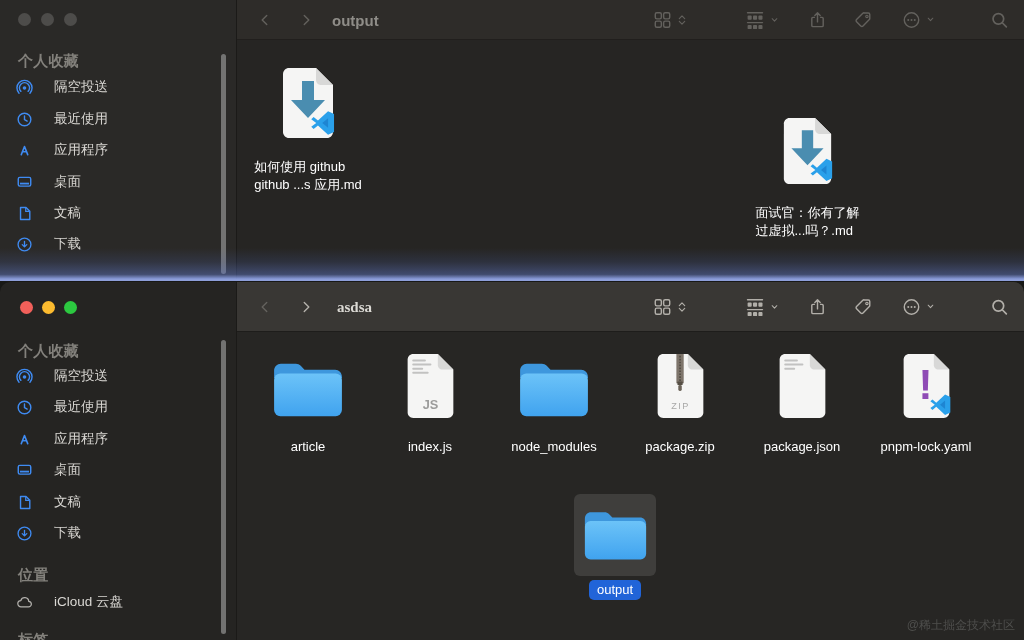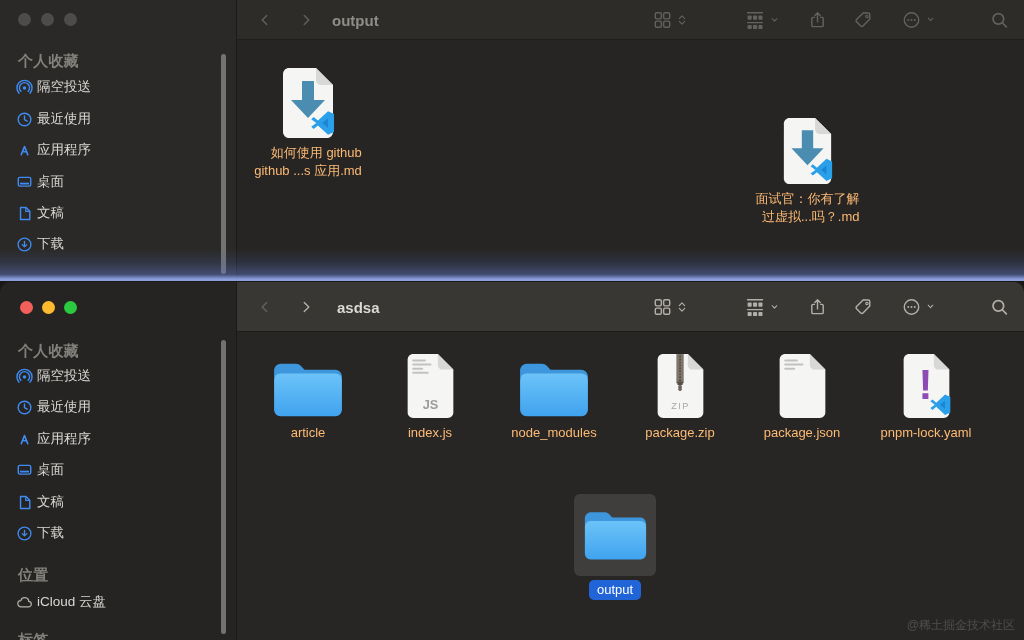--- a/index.html
+++ b/index.html
@@ -23,7 +23,7 @@
   #win-bottom .dot { top:19px; }
 
   .shead { position:absolute; left:18px; font-size:15px; font-weight:700; color:#83817c; letter-spacing:.2px; }
-  .srow { position:absolute; left:16px; height:20px; display:flex; align-items:center; gap:4px; width:200px; }
+  .srow { position:absolute; left:16px; height:20px; display:flex; align-items:center; gap:21px; width:200px; }
   .srow .slabel { font-size:13.5px; color:#d9d7d3; white-space:nowrap; }
   .si { width:17px; height:17px; color:#3f8bf2; flex:none; }
   .si.gray { color:#b3b1ad; }

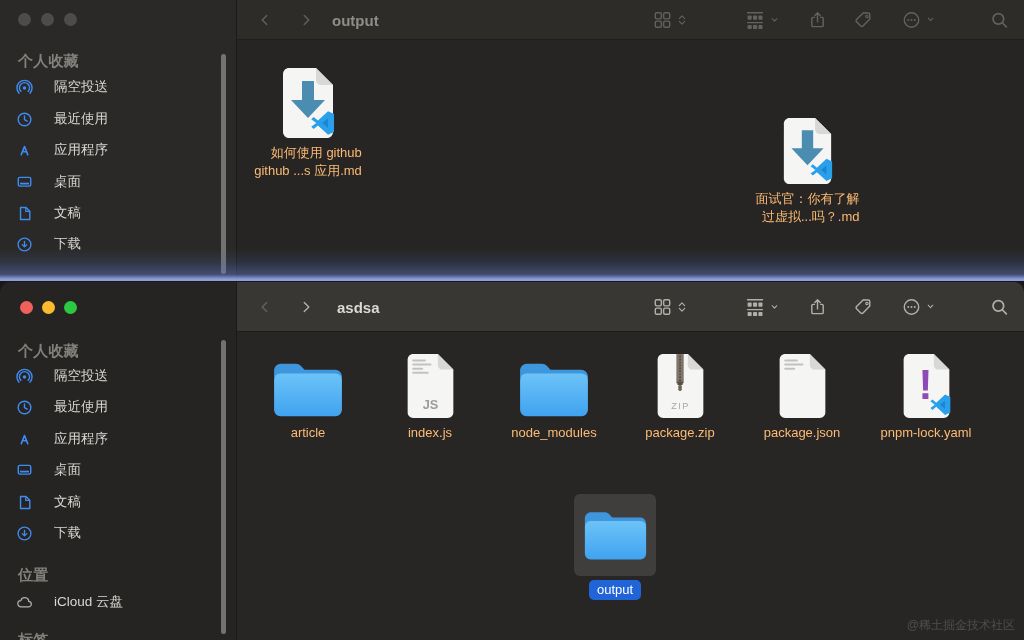--- a/index.html
+++ b/index.html
@@ -45,7 +45,7 @@
 
   .file { position:absolute; display:flex; flex-direction:column; align-items:center; }
   .icon-wrap { display:flex; align-items:flex-end; justify-content:center; }
-  .fname { font-size:13px; color:#fdba74; text-align:right; line-height:18px; margin-top:4px; }
+  .fname { font-size:13px; color:#ffffff; text-align:left; line-height:18px; margin-top:18px; }
   .fname span { display:block; white-space:nowrap; }
   .file.selected .icon-wrap { background:#3f3e3c; border-radius:6px; align-items:center; }
   .file.selected .fname.boxed { background:#454543; border-radius:5px; padding:0 5px; }

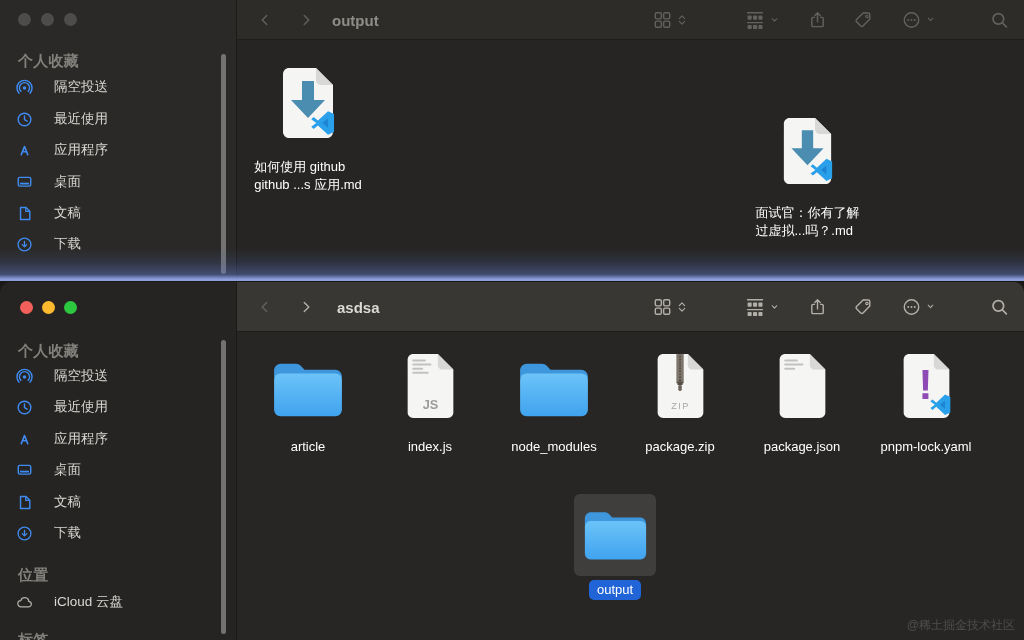--- a/index.html
+++ b/index.html
@@ -37,7 +37,7 @@
   .dim { color:#63615d; }
   .wtitle { position:absolute; top:50%; transform:translateY(-50%); font-size:15px; font-weight:700; white-space:nowrap; }
   #win-top .wtitle { color:#8f8d88; }
-  #win-bottom .wtitle { color:#dbd9d4; }
+  #win-bottom .wtitle { color:#dbd9d4;font-family:Liberation Serif, serif; }
 
   .files { position:absolute; left:237px; right:0; bottom:0; }
   #win-top .files { top:40px; background:#262523; }

